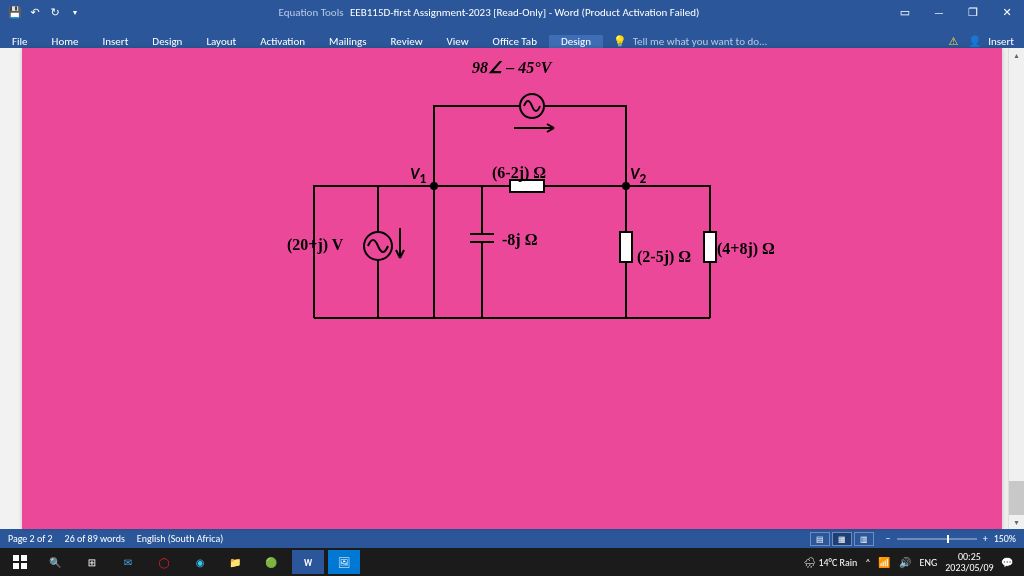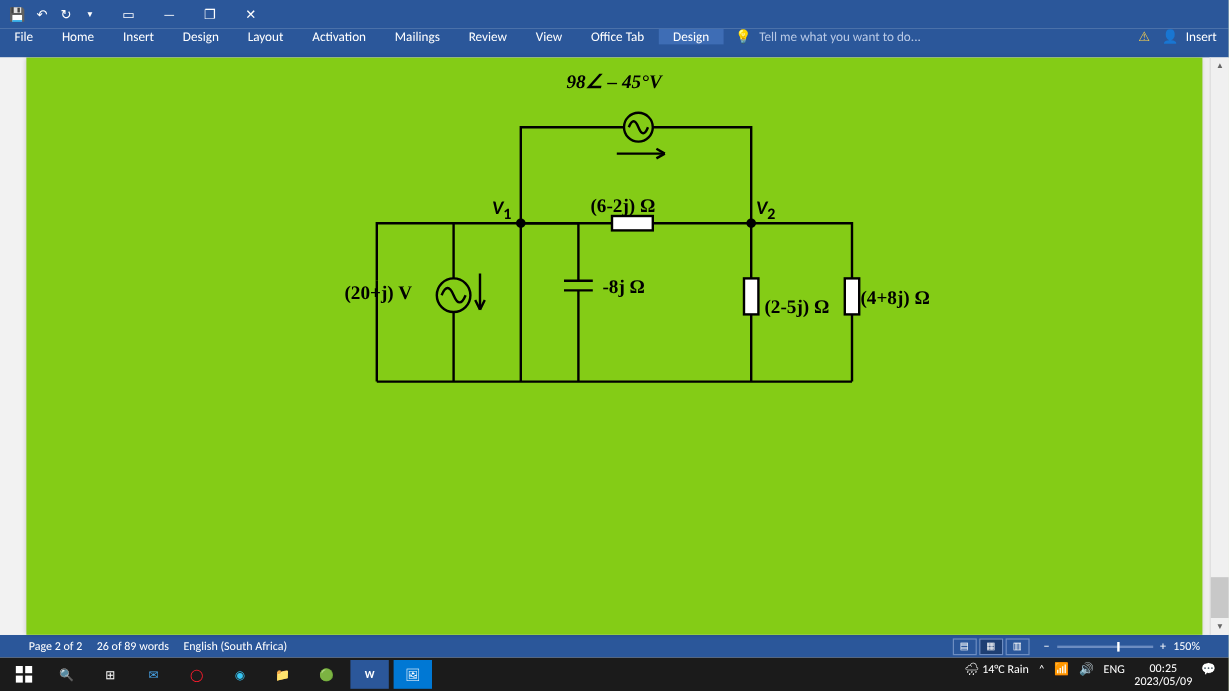--- a/index.html
+++ b/index.html
@@ -52,6 +52,10 @@
     <span class="qat-icon">↻</span>
     <span class="qat-icon" style="font-size:8px">▾</span>
   </div>
+  <div class="center">
+    <span class="teq">Equation Tools</span>
+    <span>EEB115D-first Assignment-2023 [Read-Only] - Word (Product Activation Failed)</span>
+  </div>
   <div class="winbtn">
     <div>▭</div>
     <div>—</div>

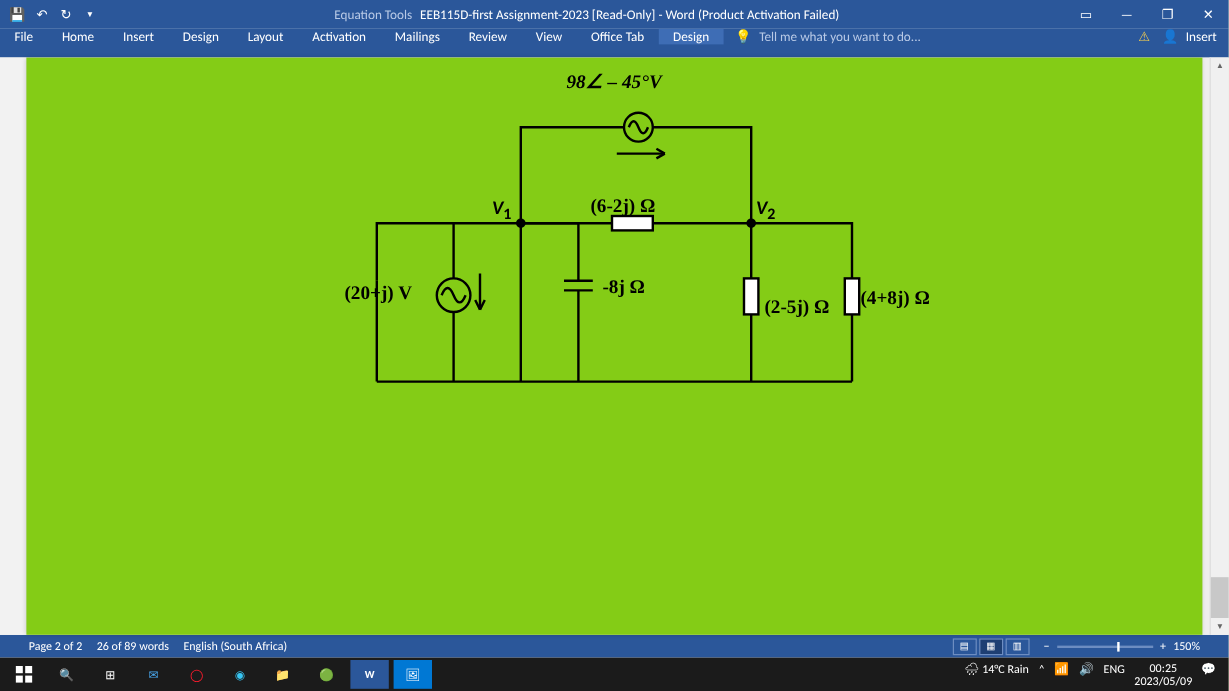--- a/index.html
+++ b/index.html
@@ -11,7 +11,7 @@
 .titlebar .teq{color:#b8c9e6;margin-right:4px}
 .titlebar .winbtn{display:flex}
 .titlebar .winbtn div{width:34px;height:24px;display:flex;align-items:center;justify-content:center}
-.ribbon-tabs{height:24px;background:#2b579a;display:flex;align-items:flex-start;color:#fff;font-size:11px}
+.ribbon-tabs{height:24px;background:#2b579a;display:flex;align-items:flex-end;color:#fff;font-size:11px}
 .ribbon-tabs .tab{padding:0 12px;display:flex;align-items:center;cursor:pointer}
 .ribbon-tabs .tab.active{background:#3e6db5}
 .ribbon-tabs .tellme{flex:1;padding:0 10px;display:flex;align-items:center;color:#b8c9e6}

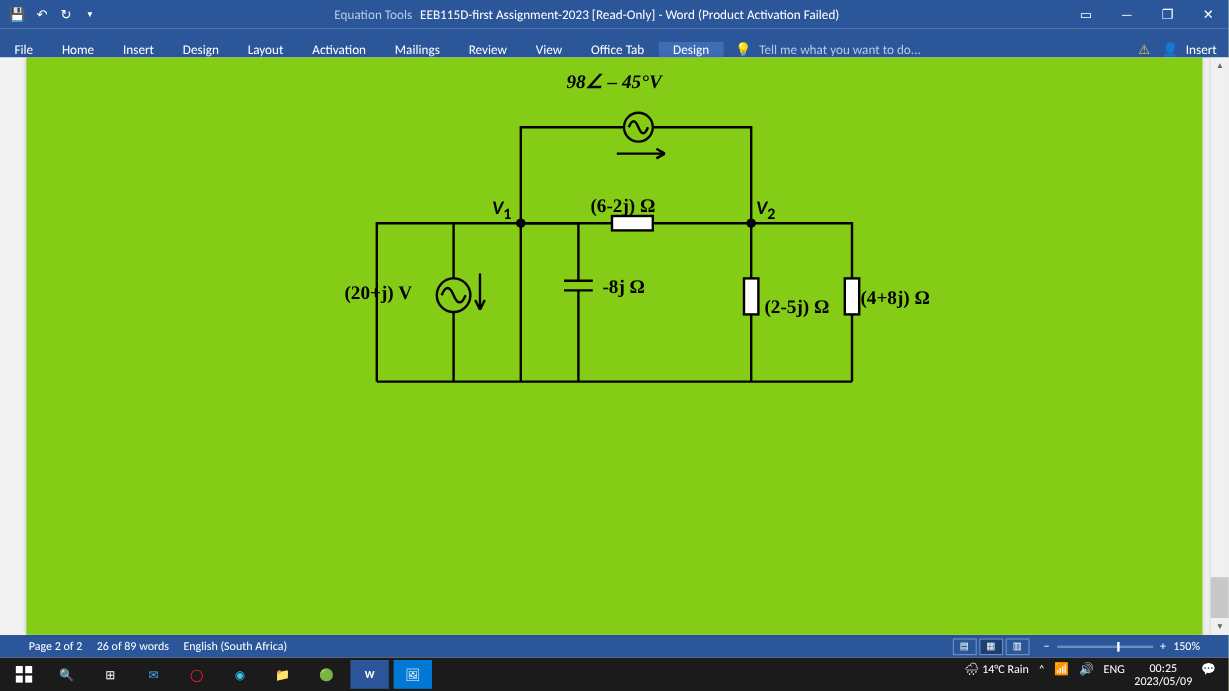--- a/index.html
+++ b/index.html
@@ -19,7 +19,7 @@
 .ribbon-tabs .warn{color:#ffd24a}
 .doc-area{position:relative;height:481px;background:#eee;display:flex}
 .ruler-left{width:22px;background:#f2f2f2}
-.page{position:relative;margin:0 0 0 0;background:#84cc16;width:980px;height:481px;box-shadow:0 0 4px rgba(0,0,0,.2)}
+.page{position:relative;margin:0 0 0 0;background:#ec4899;width:980px;height:481px;box-shadow:0 0 4px rgba(0,0,0,.2)}
 .scrollbar{width:16px;background:#f0f0f0;position:absolute;right:0;top:0;bottom:0;border-left:1px solid #ddd}
 .scrollbar .thumb-up{position:absolute;top:0;width:100%;height:14px;display:flex;align-items:center;justify-content:center;font-size:8px;color:#666}
 .scrollbar .thumb{position:absolute;top:14px;width:100%;height:34px}

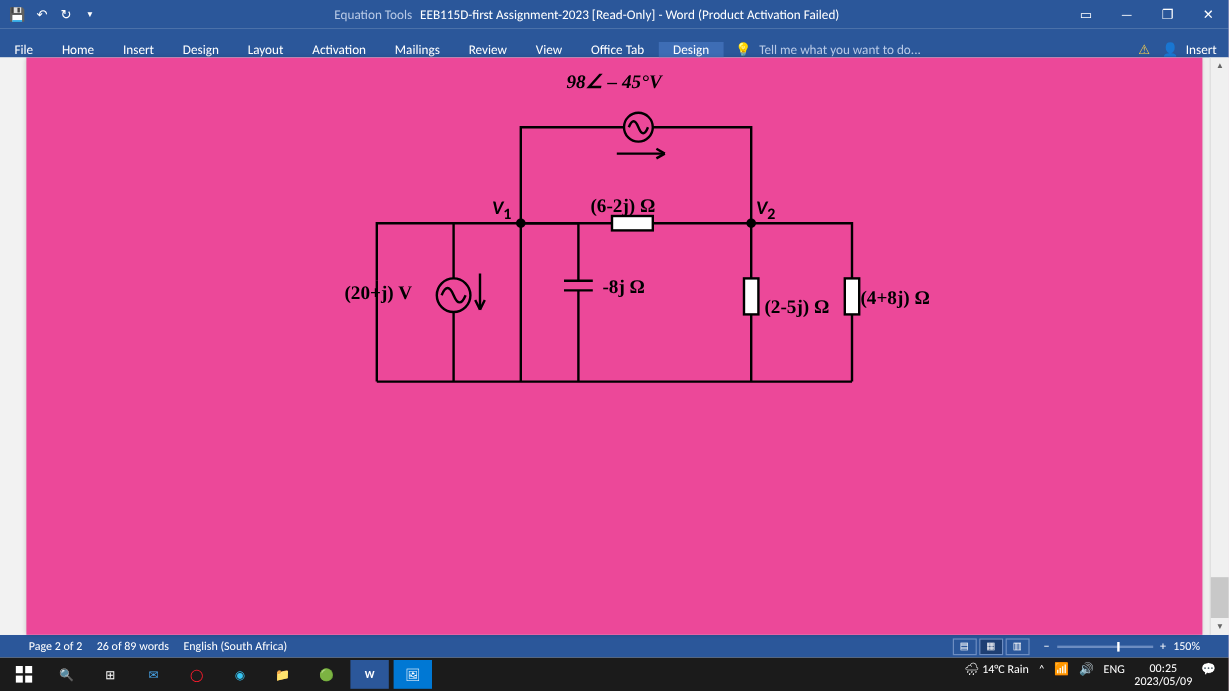--- a/index.html
+++ b/index.html
@@ -29,7 +29,7 @@
 .circuit svg{width:100%;height:100%}
 .circuit-label{position:absolute;font-family:"Times New Roman",serif;font-size:16px;font-weight:bold;white-space:nowrap}
 .figure-caption{position:absolute;left:0;right:0;top:304px;text-align:center;font-family:"Times New Roman",serif;font-size:15px}
-.statusbar{height:19px;background:#2b579a;display:flex;align-items:center;color:#fff;font-size:10px;padding:0 24px;gap:12px}
+.statusbar{height:19px;background:#2b579a;display:flex;align-items:center;color:#fff;font-size:10px;padding:0 8px;gap:12px}
 .statusbar .spacer{flex:1}
 .statusbar .viewbtns{display:flex;gap:2px}
 .statusbar .vb{width:20px;height:14px;border:1px solid #6d8dc1;display:flex;align-items:center;justify-content:center;font-size:8px}

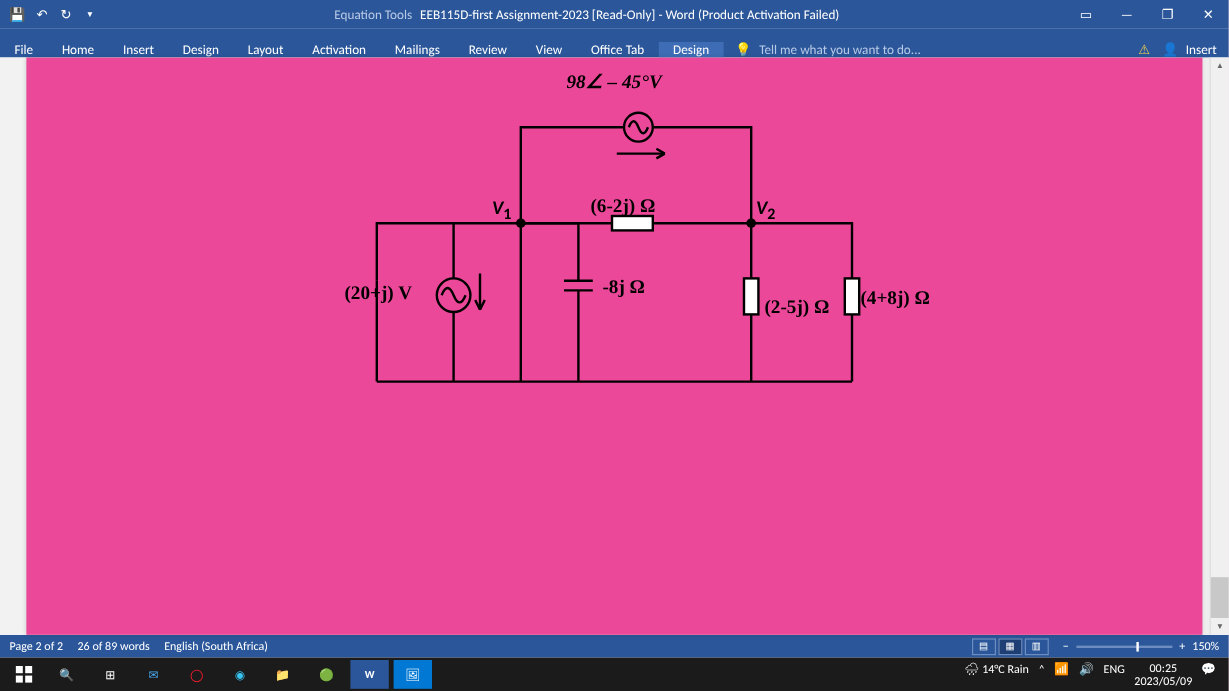--- a/index.html
+++ b/index.html
@@ -39,7 +39,7 @@
 .taskbar{height:28px;background:#1b1b1b;display:flex;align-items:center;padding:0 4px;color:#fff;font-size:10px;gap:4px}
 .taskbar .tb{width:32px;height:24px;display:flex;align-items:center;justify-content:center}
 .taskbar .spacer{flex:1}
-.taskbar .tray{display:flex;align-items:flex-start;gap:8px;padding-right:6px}
+.taskbar .tray{display:flex;align-items:center;gap:8px;padding-right:6px}
 .taskbar .clock{text-align:center;line-height:1.1}
 </style>
 </head>

